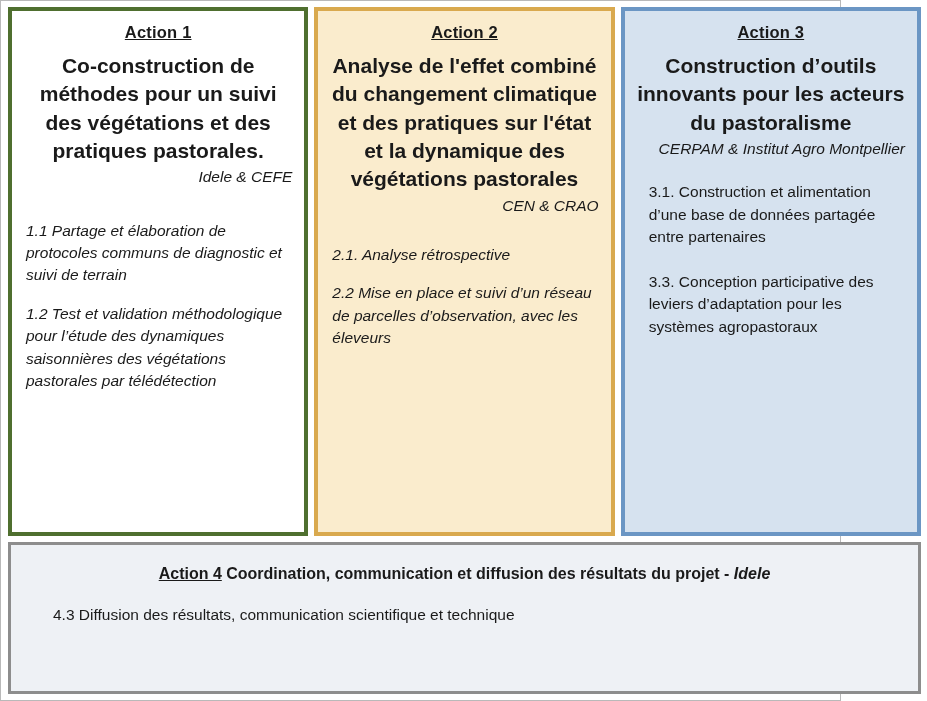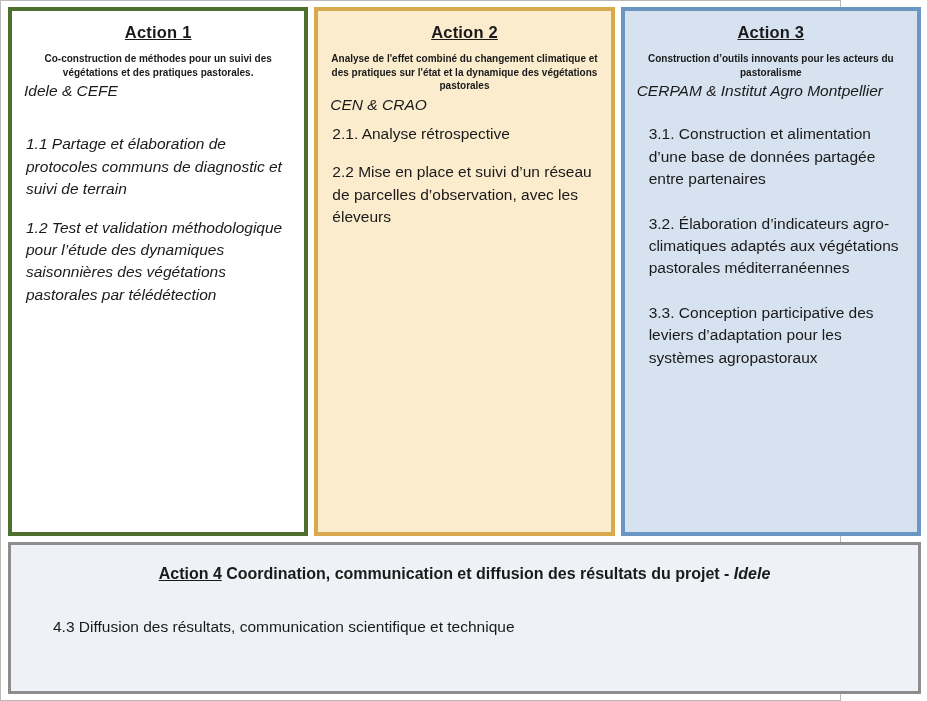--- a/index.html
+++ b/index.html
@@ -61,7 +61,7 @@
   .col-subtitle {
     text-align: center;
     font-weight: bold;
-    font-size: 10px;
+    font-size: 21px;
     line-height: 1.35;
     margin: 0 0 2px 0;
   }

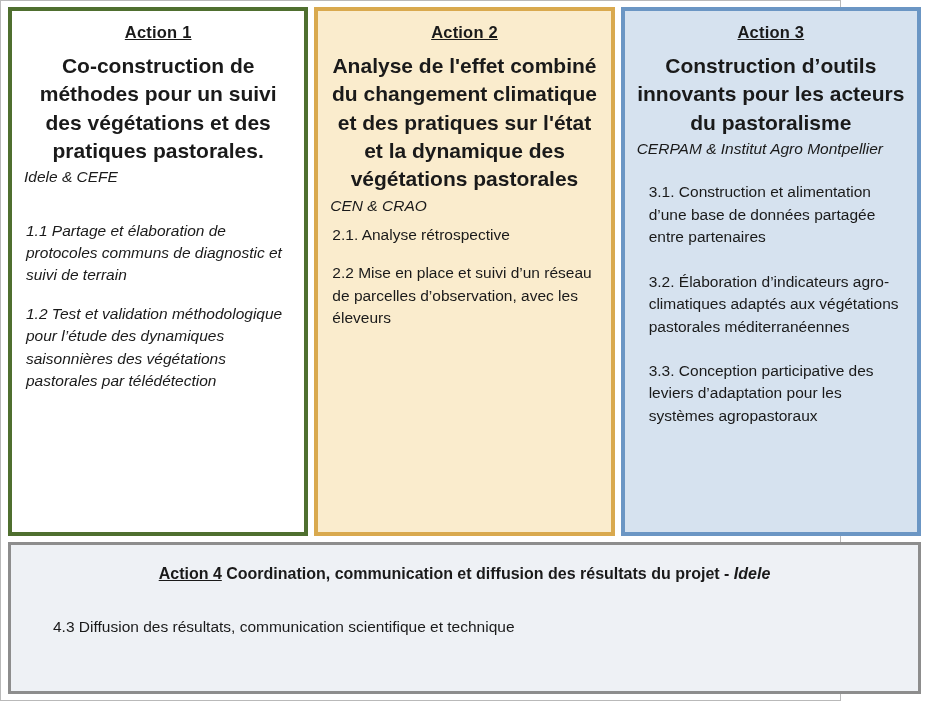--- a/index.html
+++ b/index.html
@@ -66,7 +66,7 @@
     margin: 0 0 2px 0;
   }
   .col-partners {
-    text-align: left;
+    text-align: right;
     font-style: italic;
     font-size: 15.5px;
     line-height: 1.3;

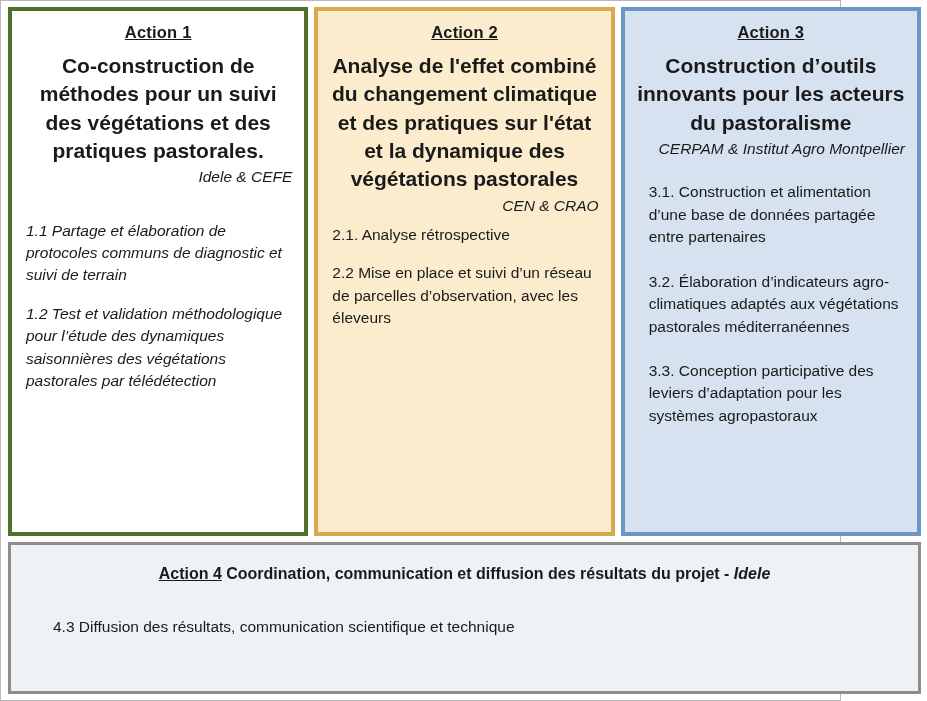--- a/index.html
+++ b/index.html
@@ -76,7 +76,8 @@
     margin-top: 32px;
   }
   .col-2 .col-items {
-    margin-top: 8px;
+    margin-top: 28px;
+    font-style: italic;
   }
   .col-3 .col-items {
     margin-top: 22px;

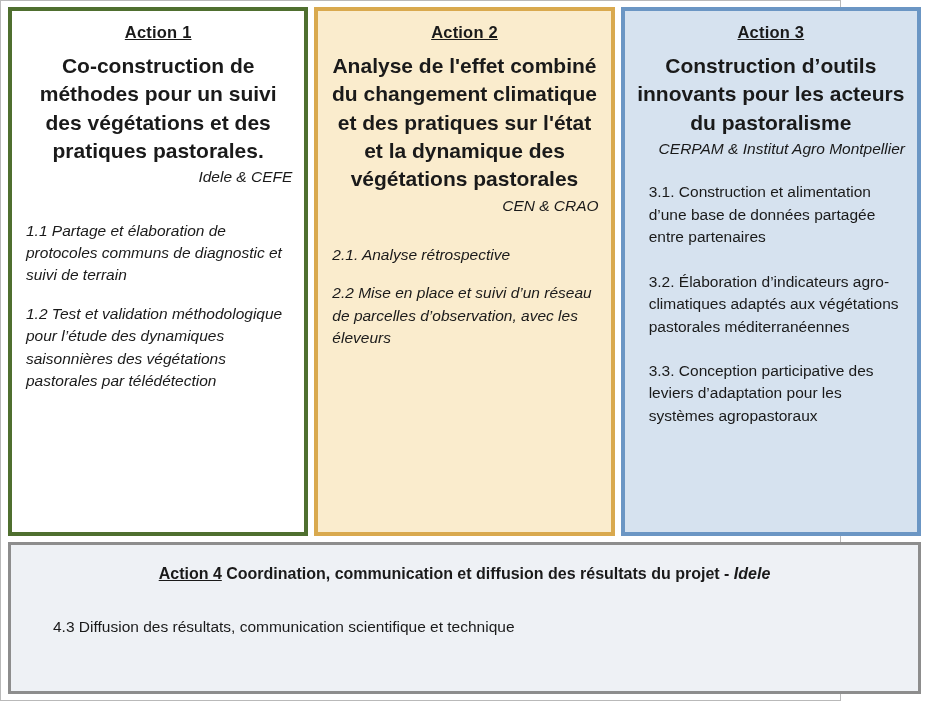--- a/index.html
+++ b/index.html
@@ -151,7 +151,6 @@
       <div class="col-partners">CERPAM &amp; Institut Agro Montpellier</div>
       <div class="col-items">
         <div class="item">3.1. Construction et alimentation d’une base de données partagée entre partenaires</div>
-        <div class="item">3.2. Élaboration d’indicateurs agro-climatiques adaptés aux végétations pastorales méditerranéennes</div>
         <div class="item">3.3. Conception participative des leviers d’adaptation pour les systèmes agropastoraux</div>
       </div>
     </div>

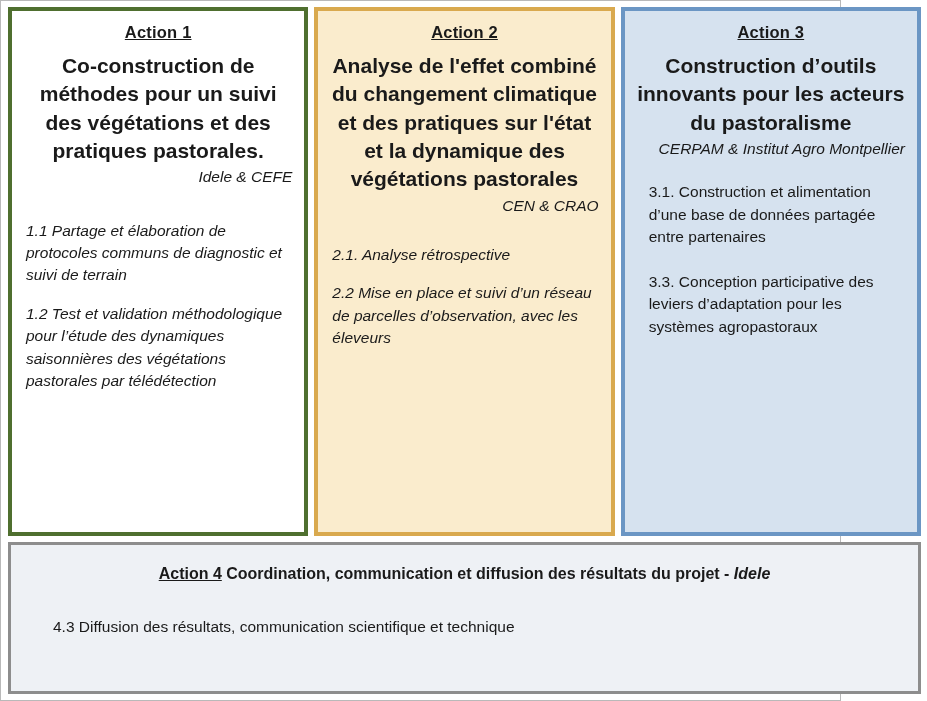--- a/index.html
+++ b/index.html
@@ -108,7 +108,7 @@
     text-align: center;
     font-size: 16px;
     font-weight: bold;
-    margin: 4px 0 32px 0;
+    margin: 4px 0 20px 0;
   }
   .footer-title .underline { text-decoration: underline; }
   .footer-title .ital { font-style: italic; font-weight: bold; }

